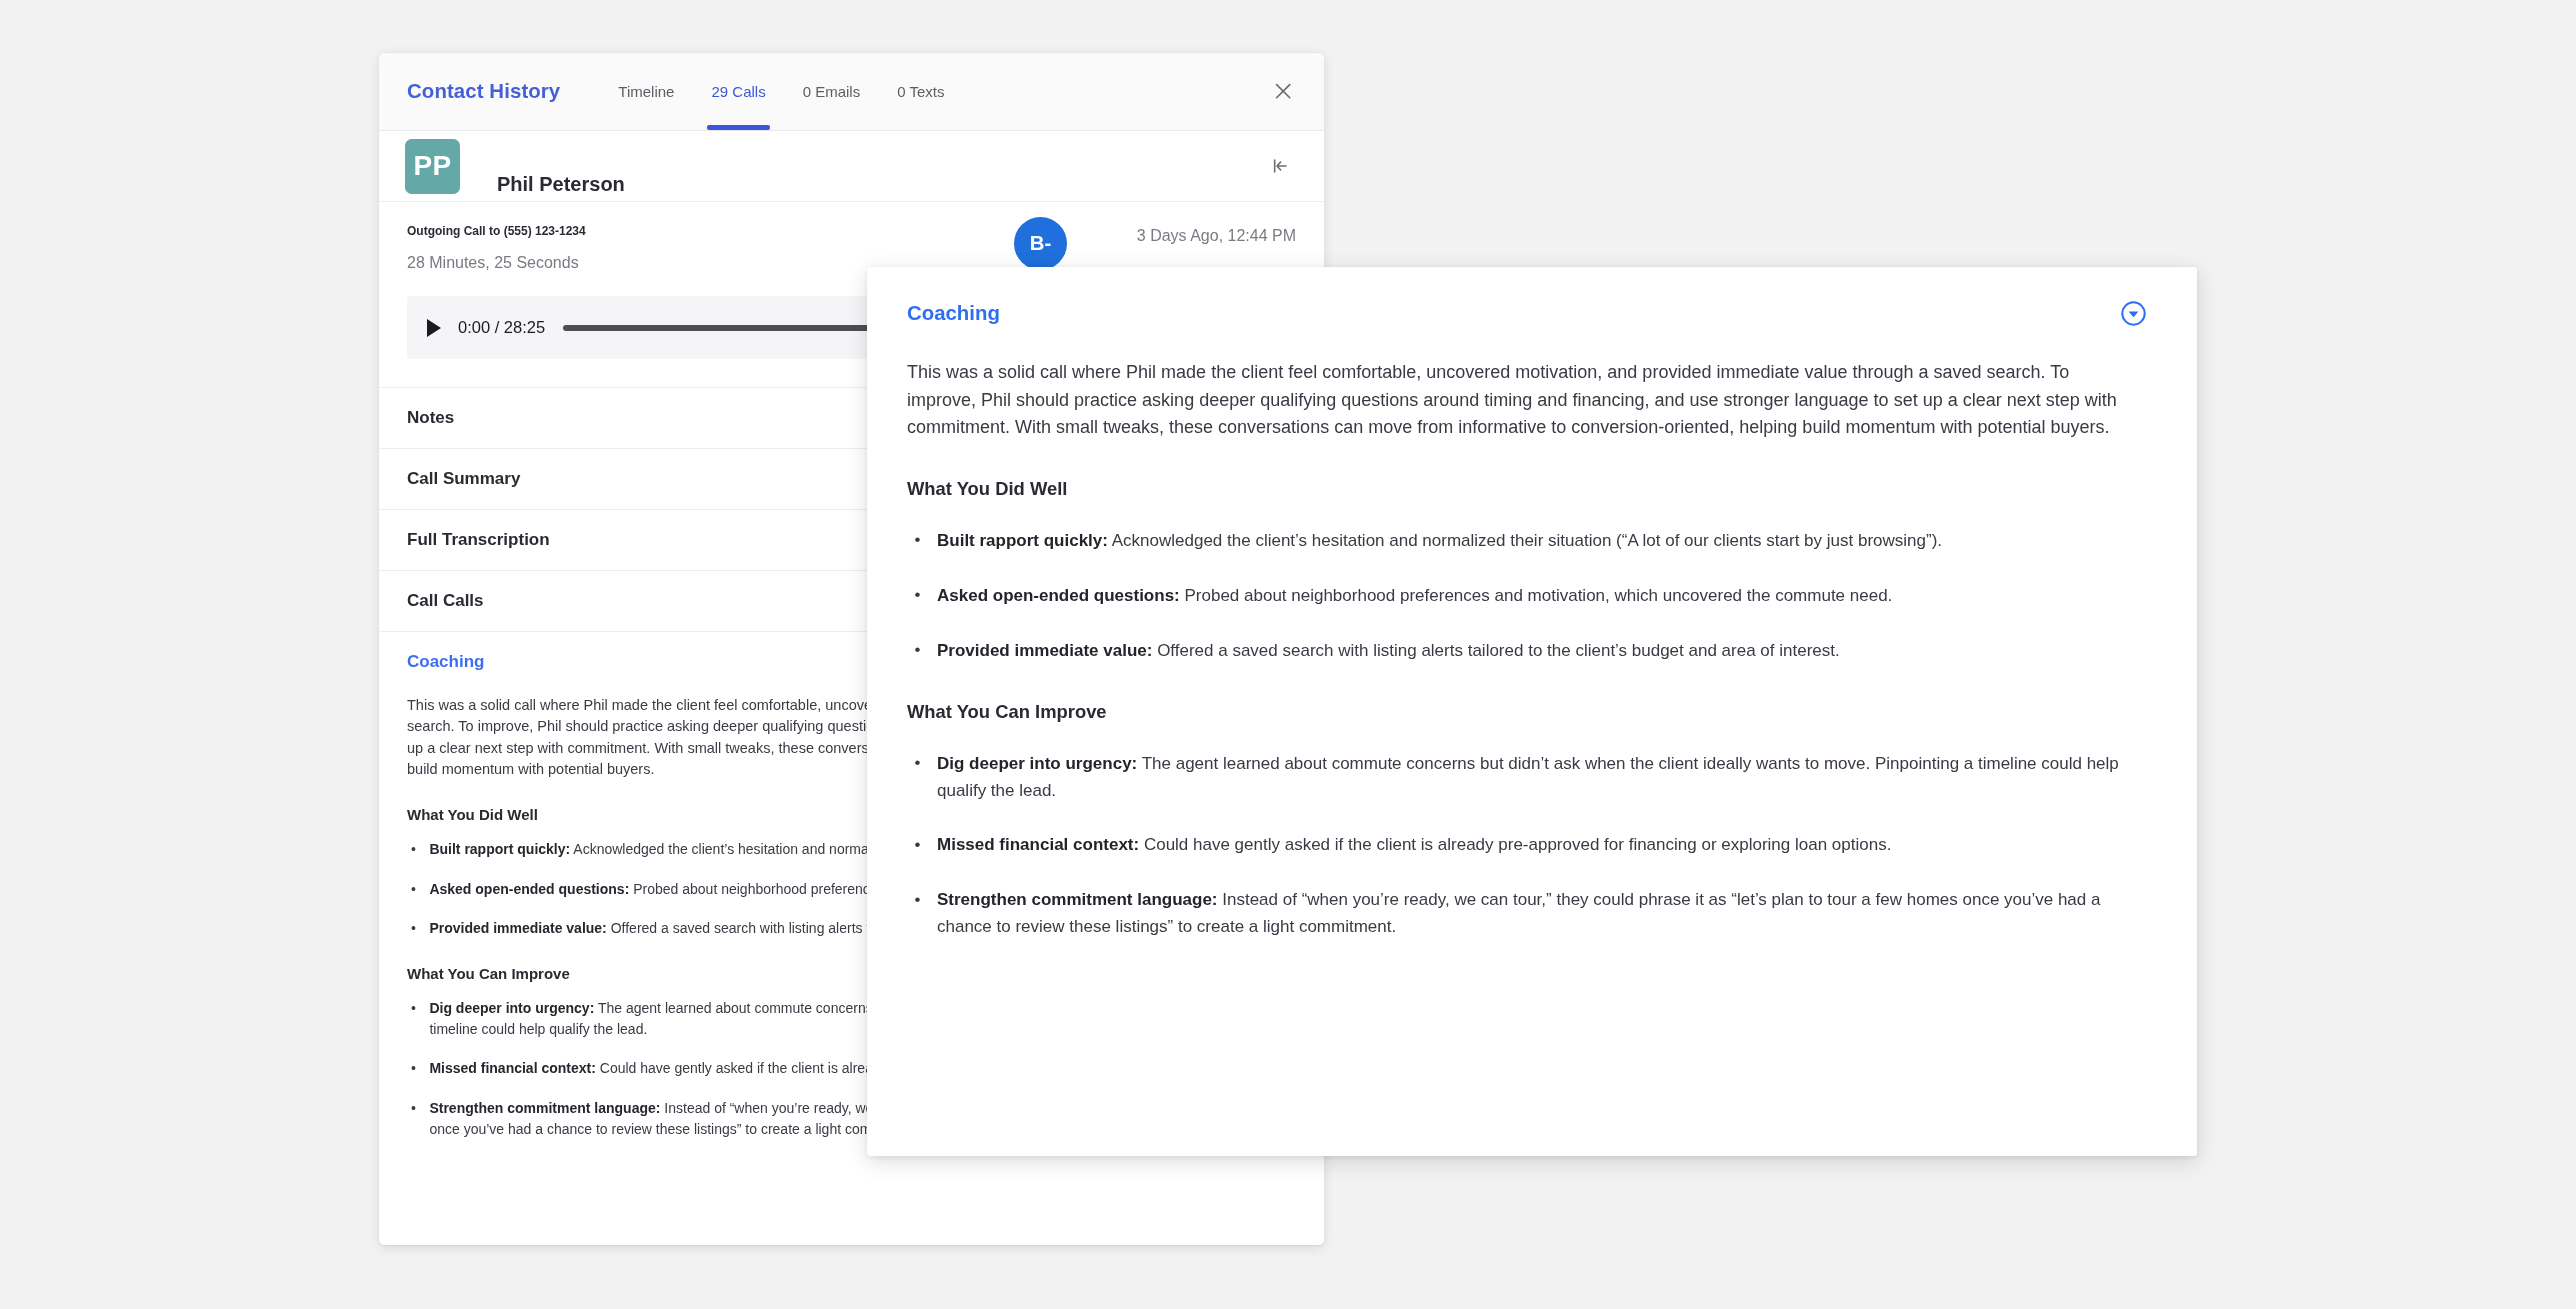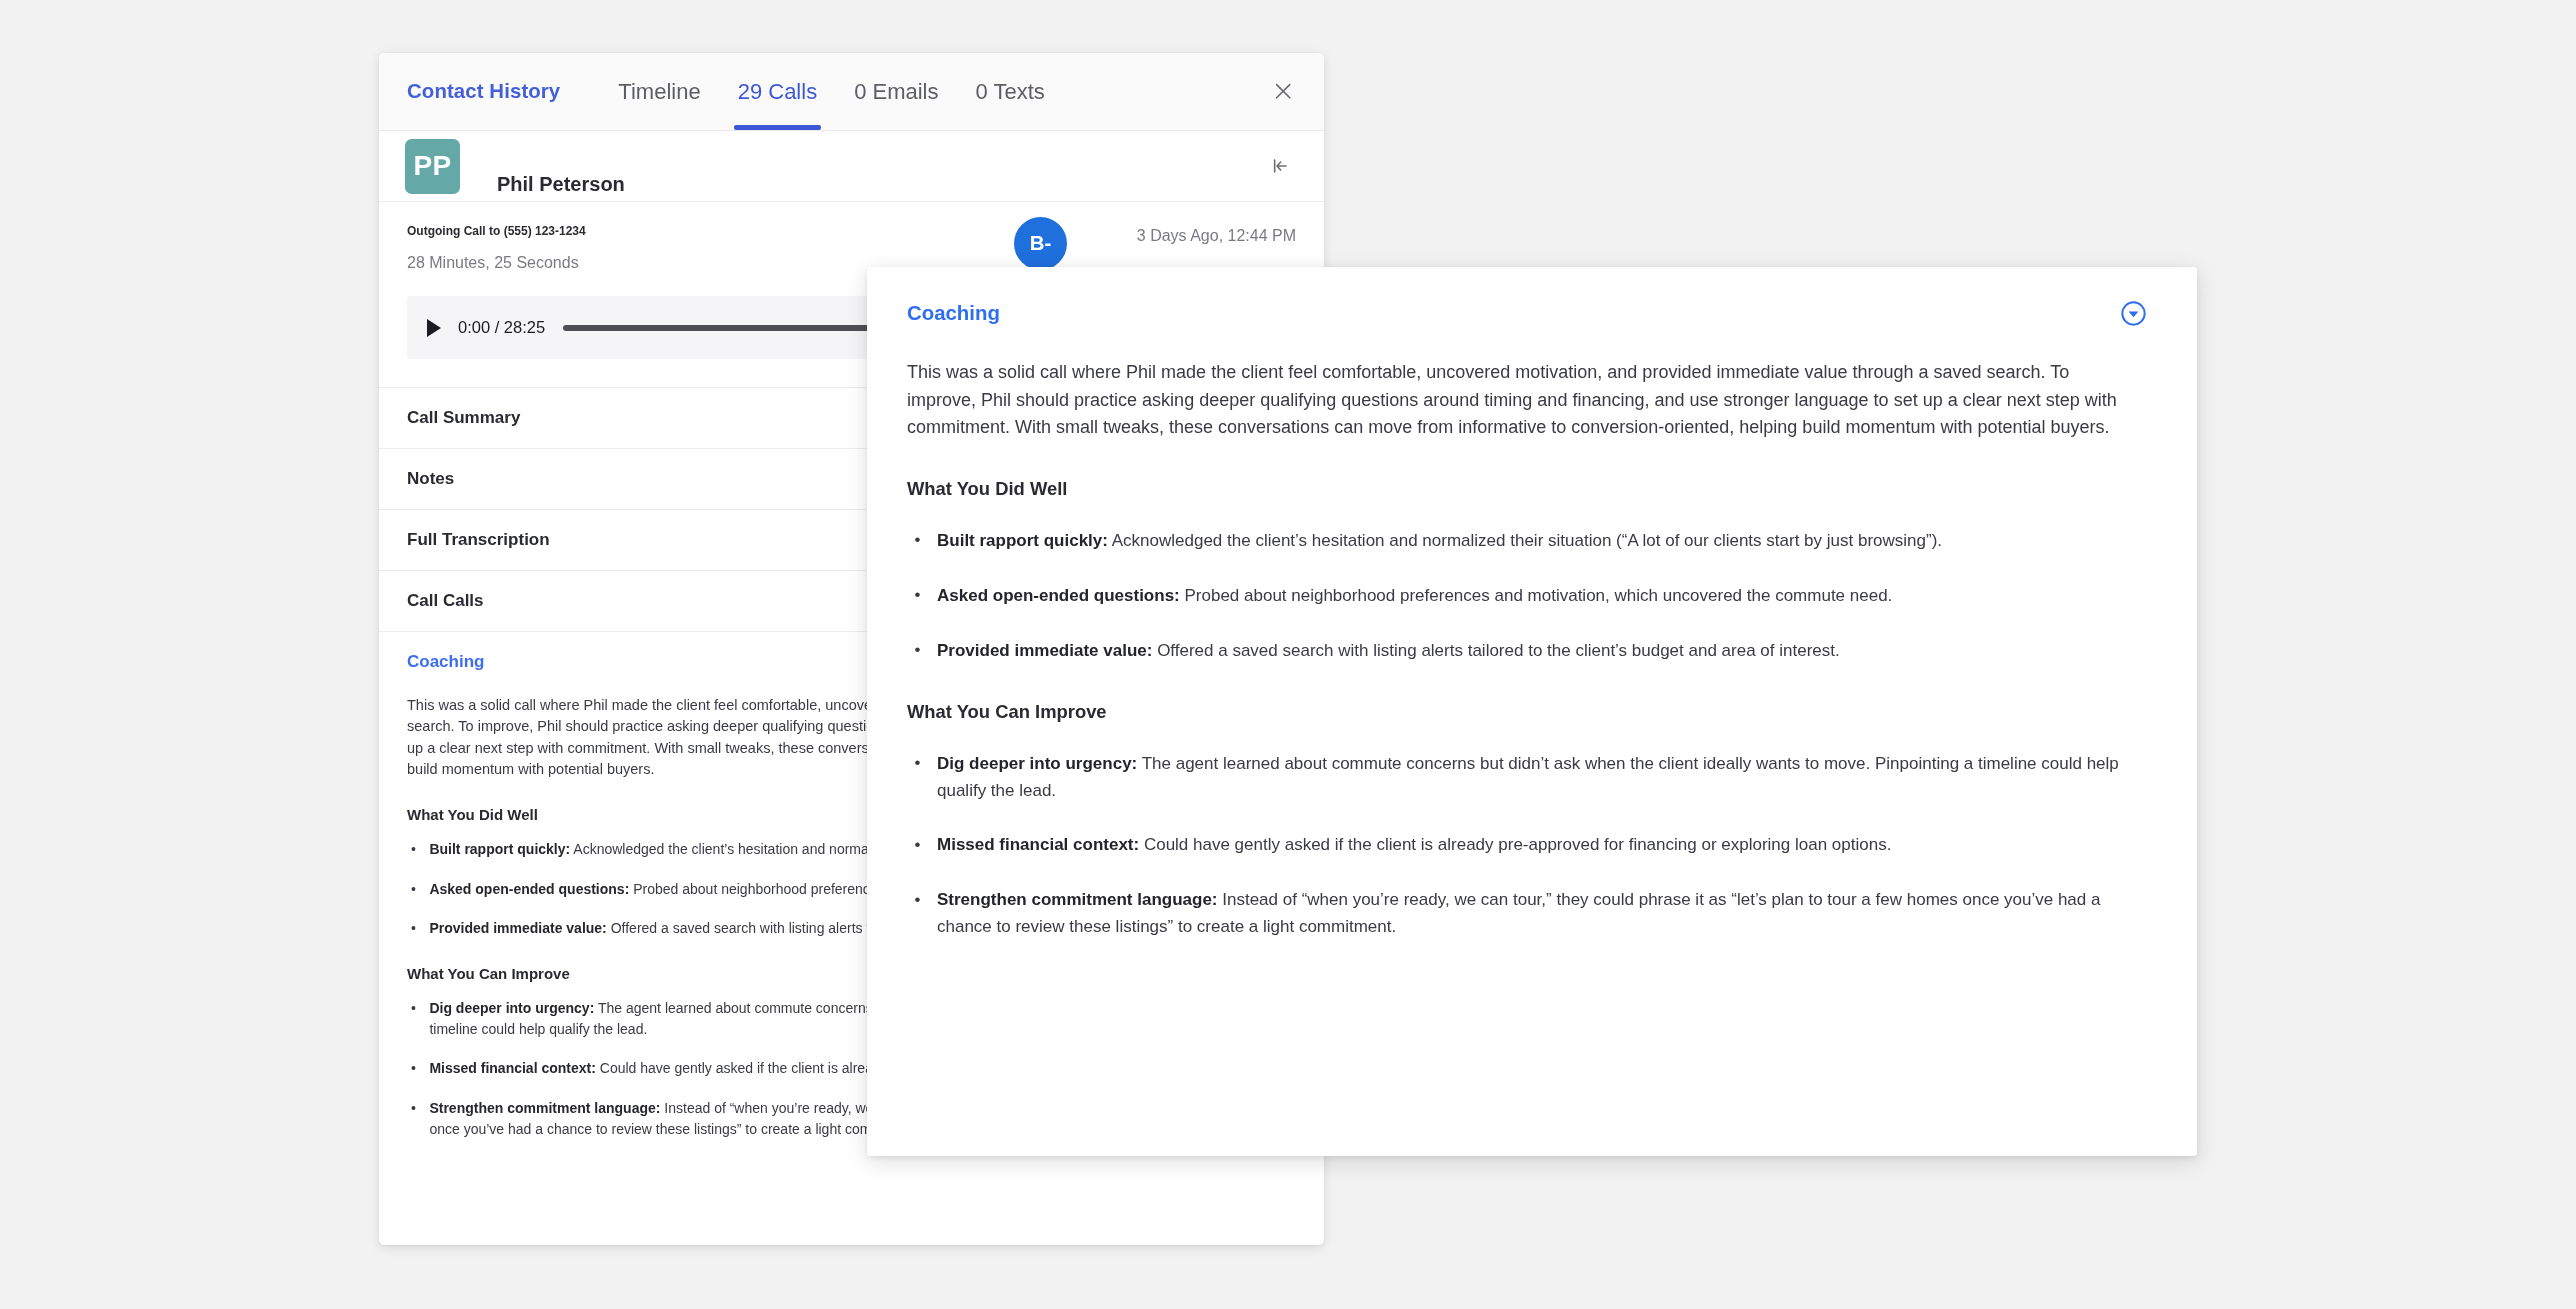--- a/index.html
+++ b/index.html
@@ -55,7 +55,7 @@
   }
   .tab {
     position: relative;
-    font-size: 22px;
+    font-size: 15px;
     color: #5d5d66;
     margin-right: 29px;
     height: 100%;

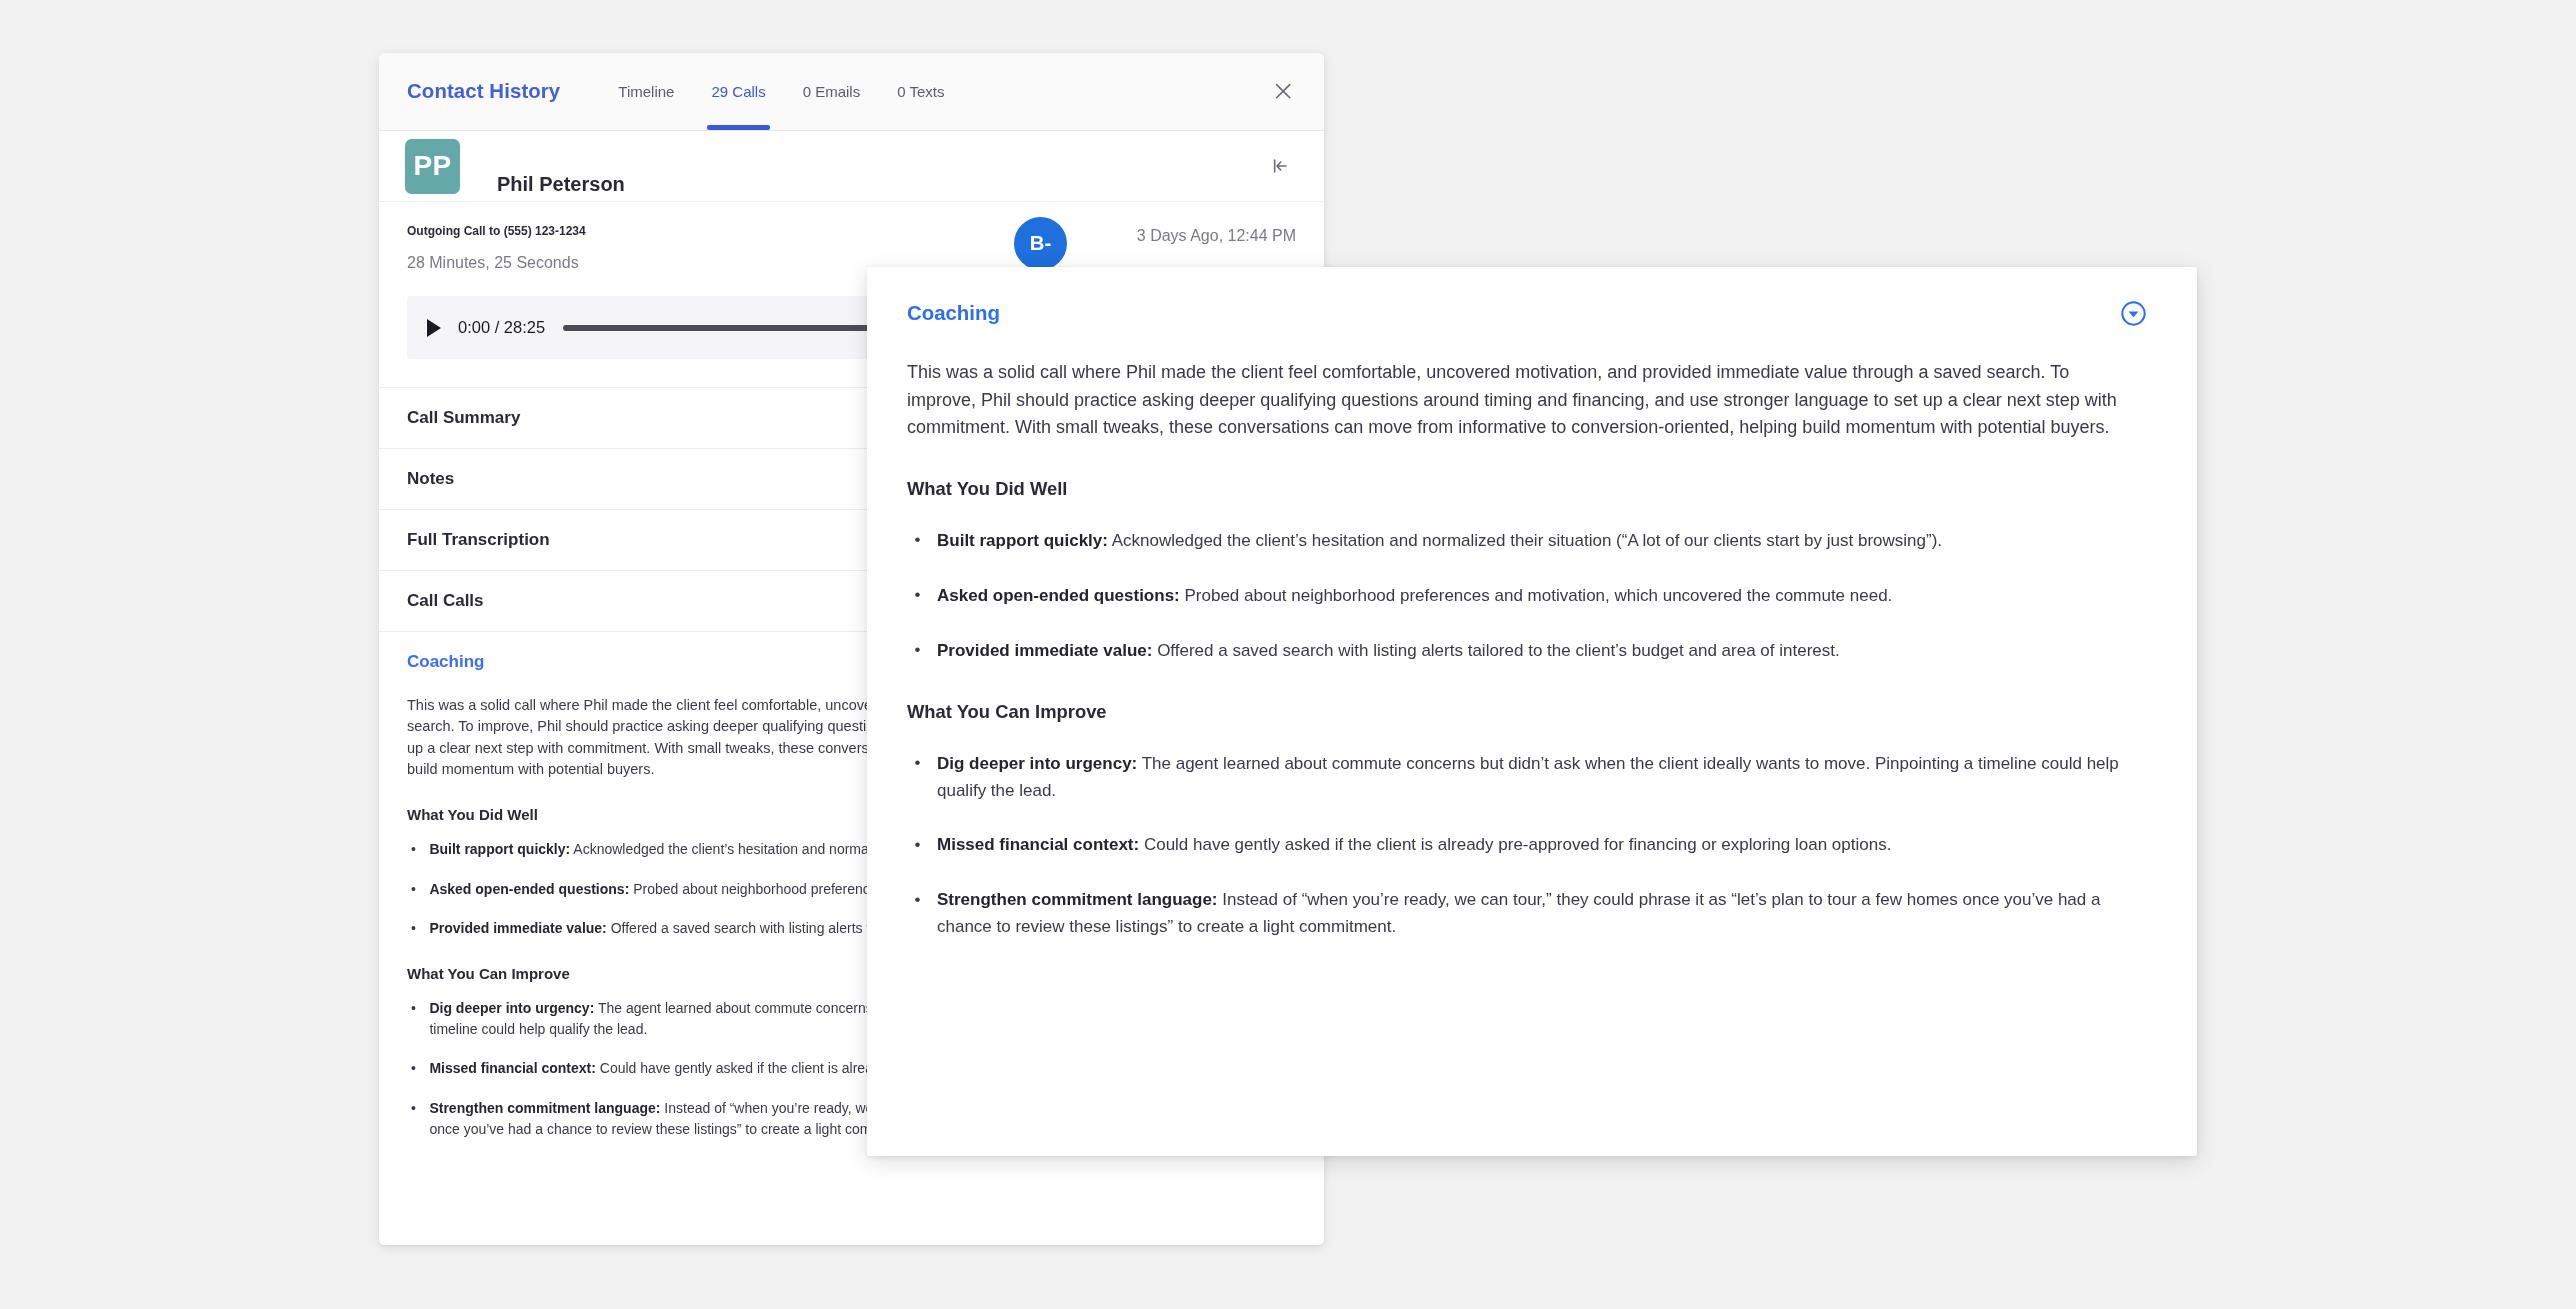--- a/index.html
+++ b/index.html
@@ -379,8 +379,8 @@
   </div>
 
   <div class="accordion">
+    <div class="acc-row">Notes</div>
     <div class="acc-row">Call Summary</div>
-    <div class="acc-row">Notes</div>
     <div class="acc-row">Full Transcription</div>
     <div class="acc-row">Call Calls</div>
     <div class="acc-row open">Coaching</div>

